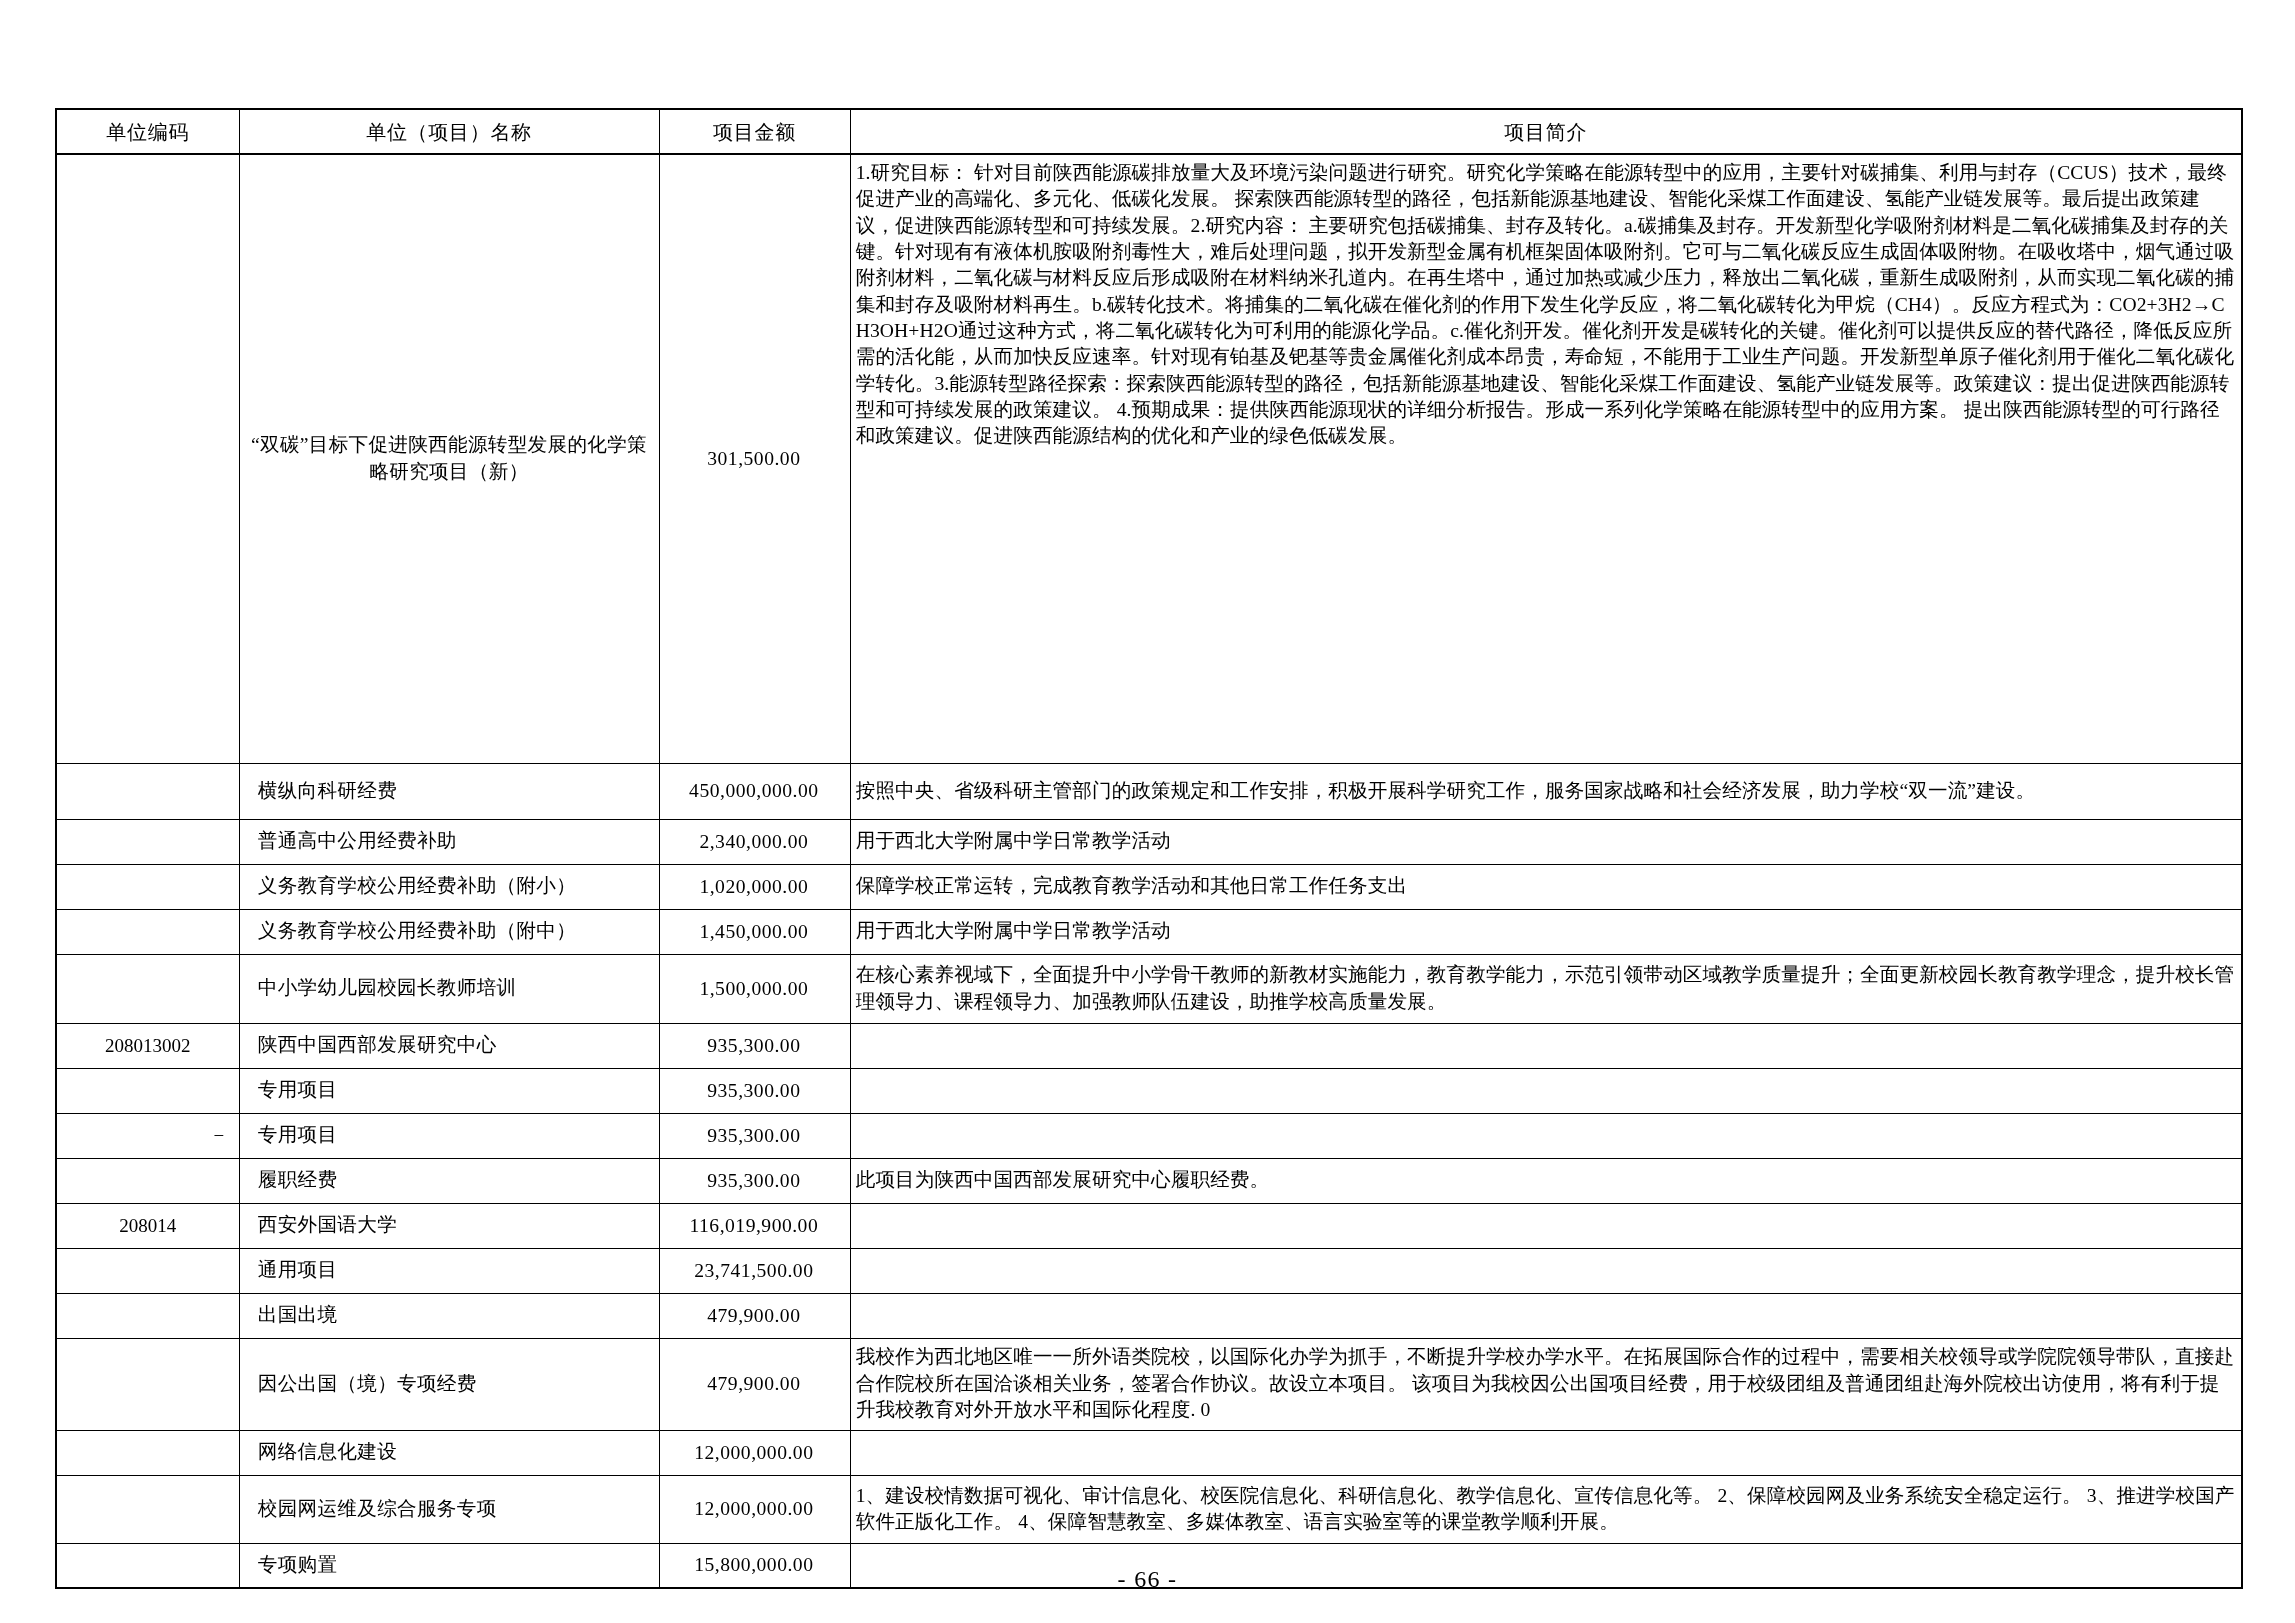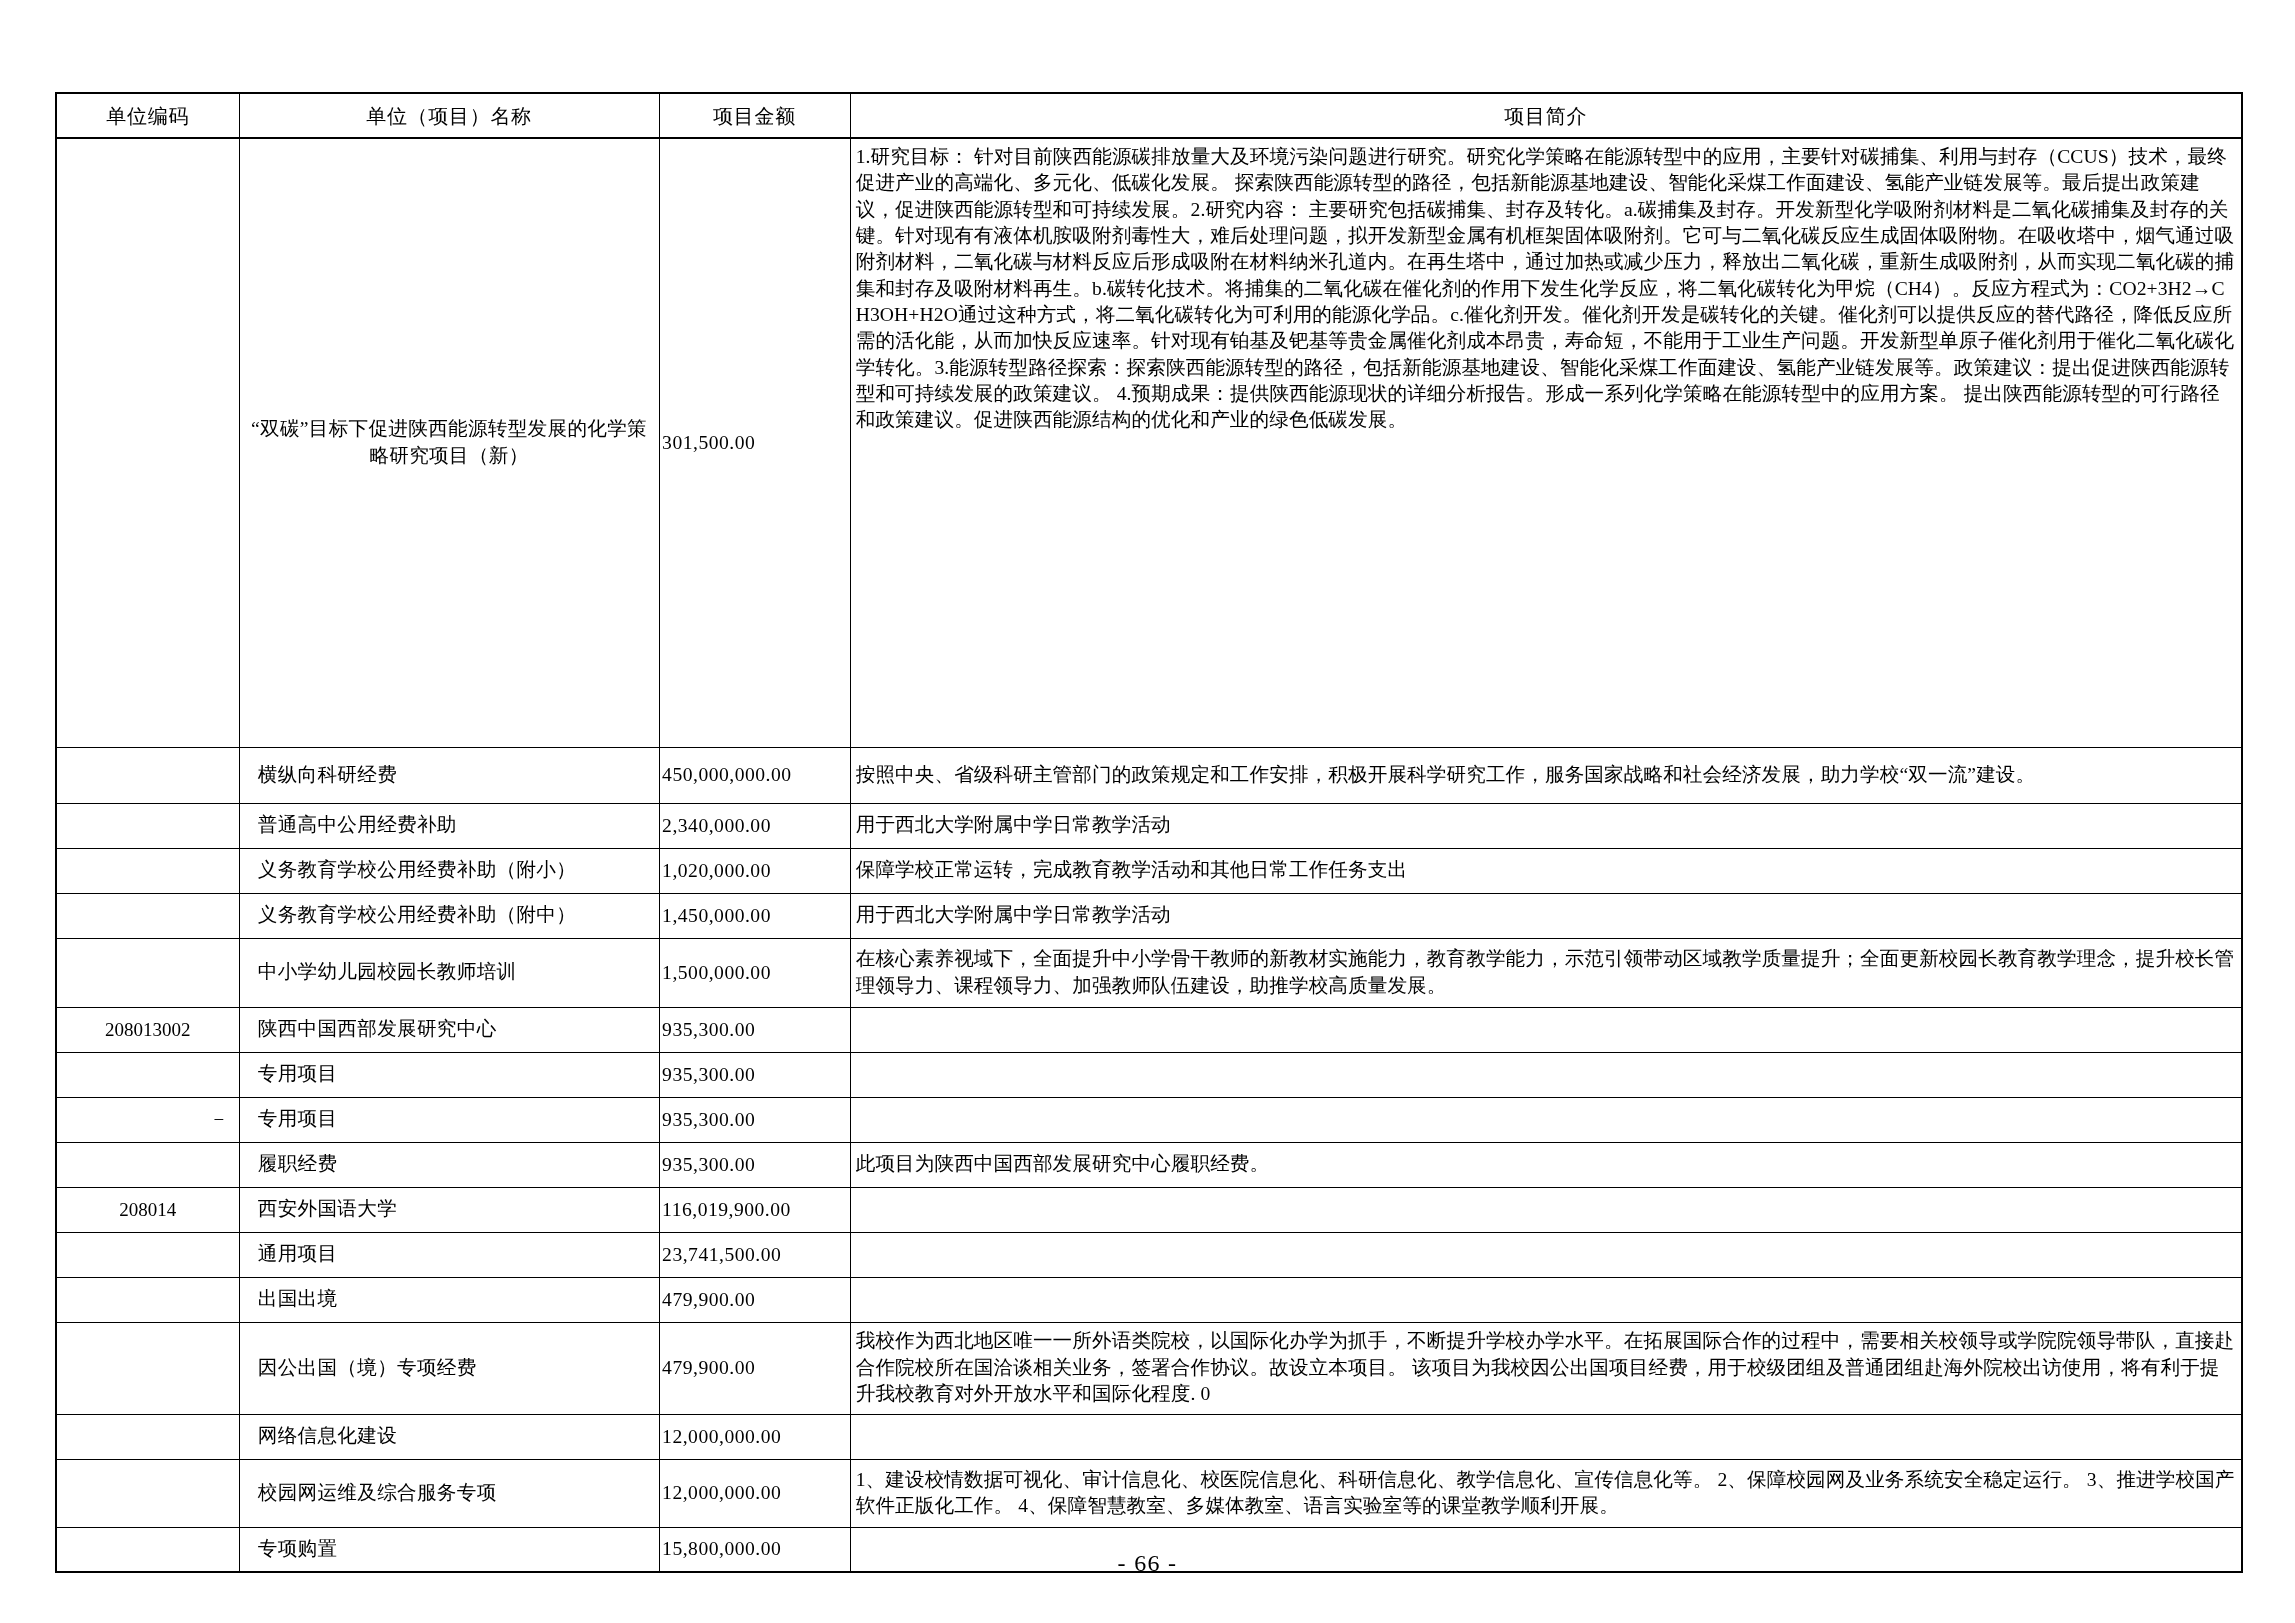--- a/index.html
+++ b/index.html
@@ -18,7 +18,7 @@
   .page {
     position: absolute;
     left: 0;
-    top: 0;
+    top: 16px;
     width: 2295px;
     height: 1233px;
     box-sizing: border-box;

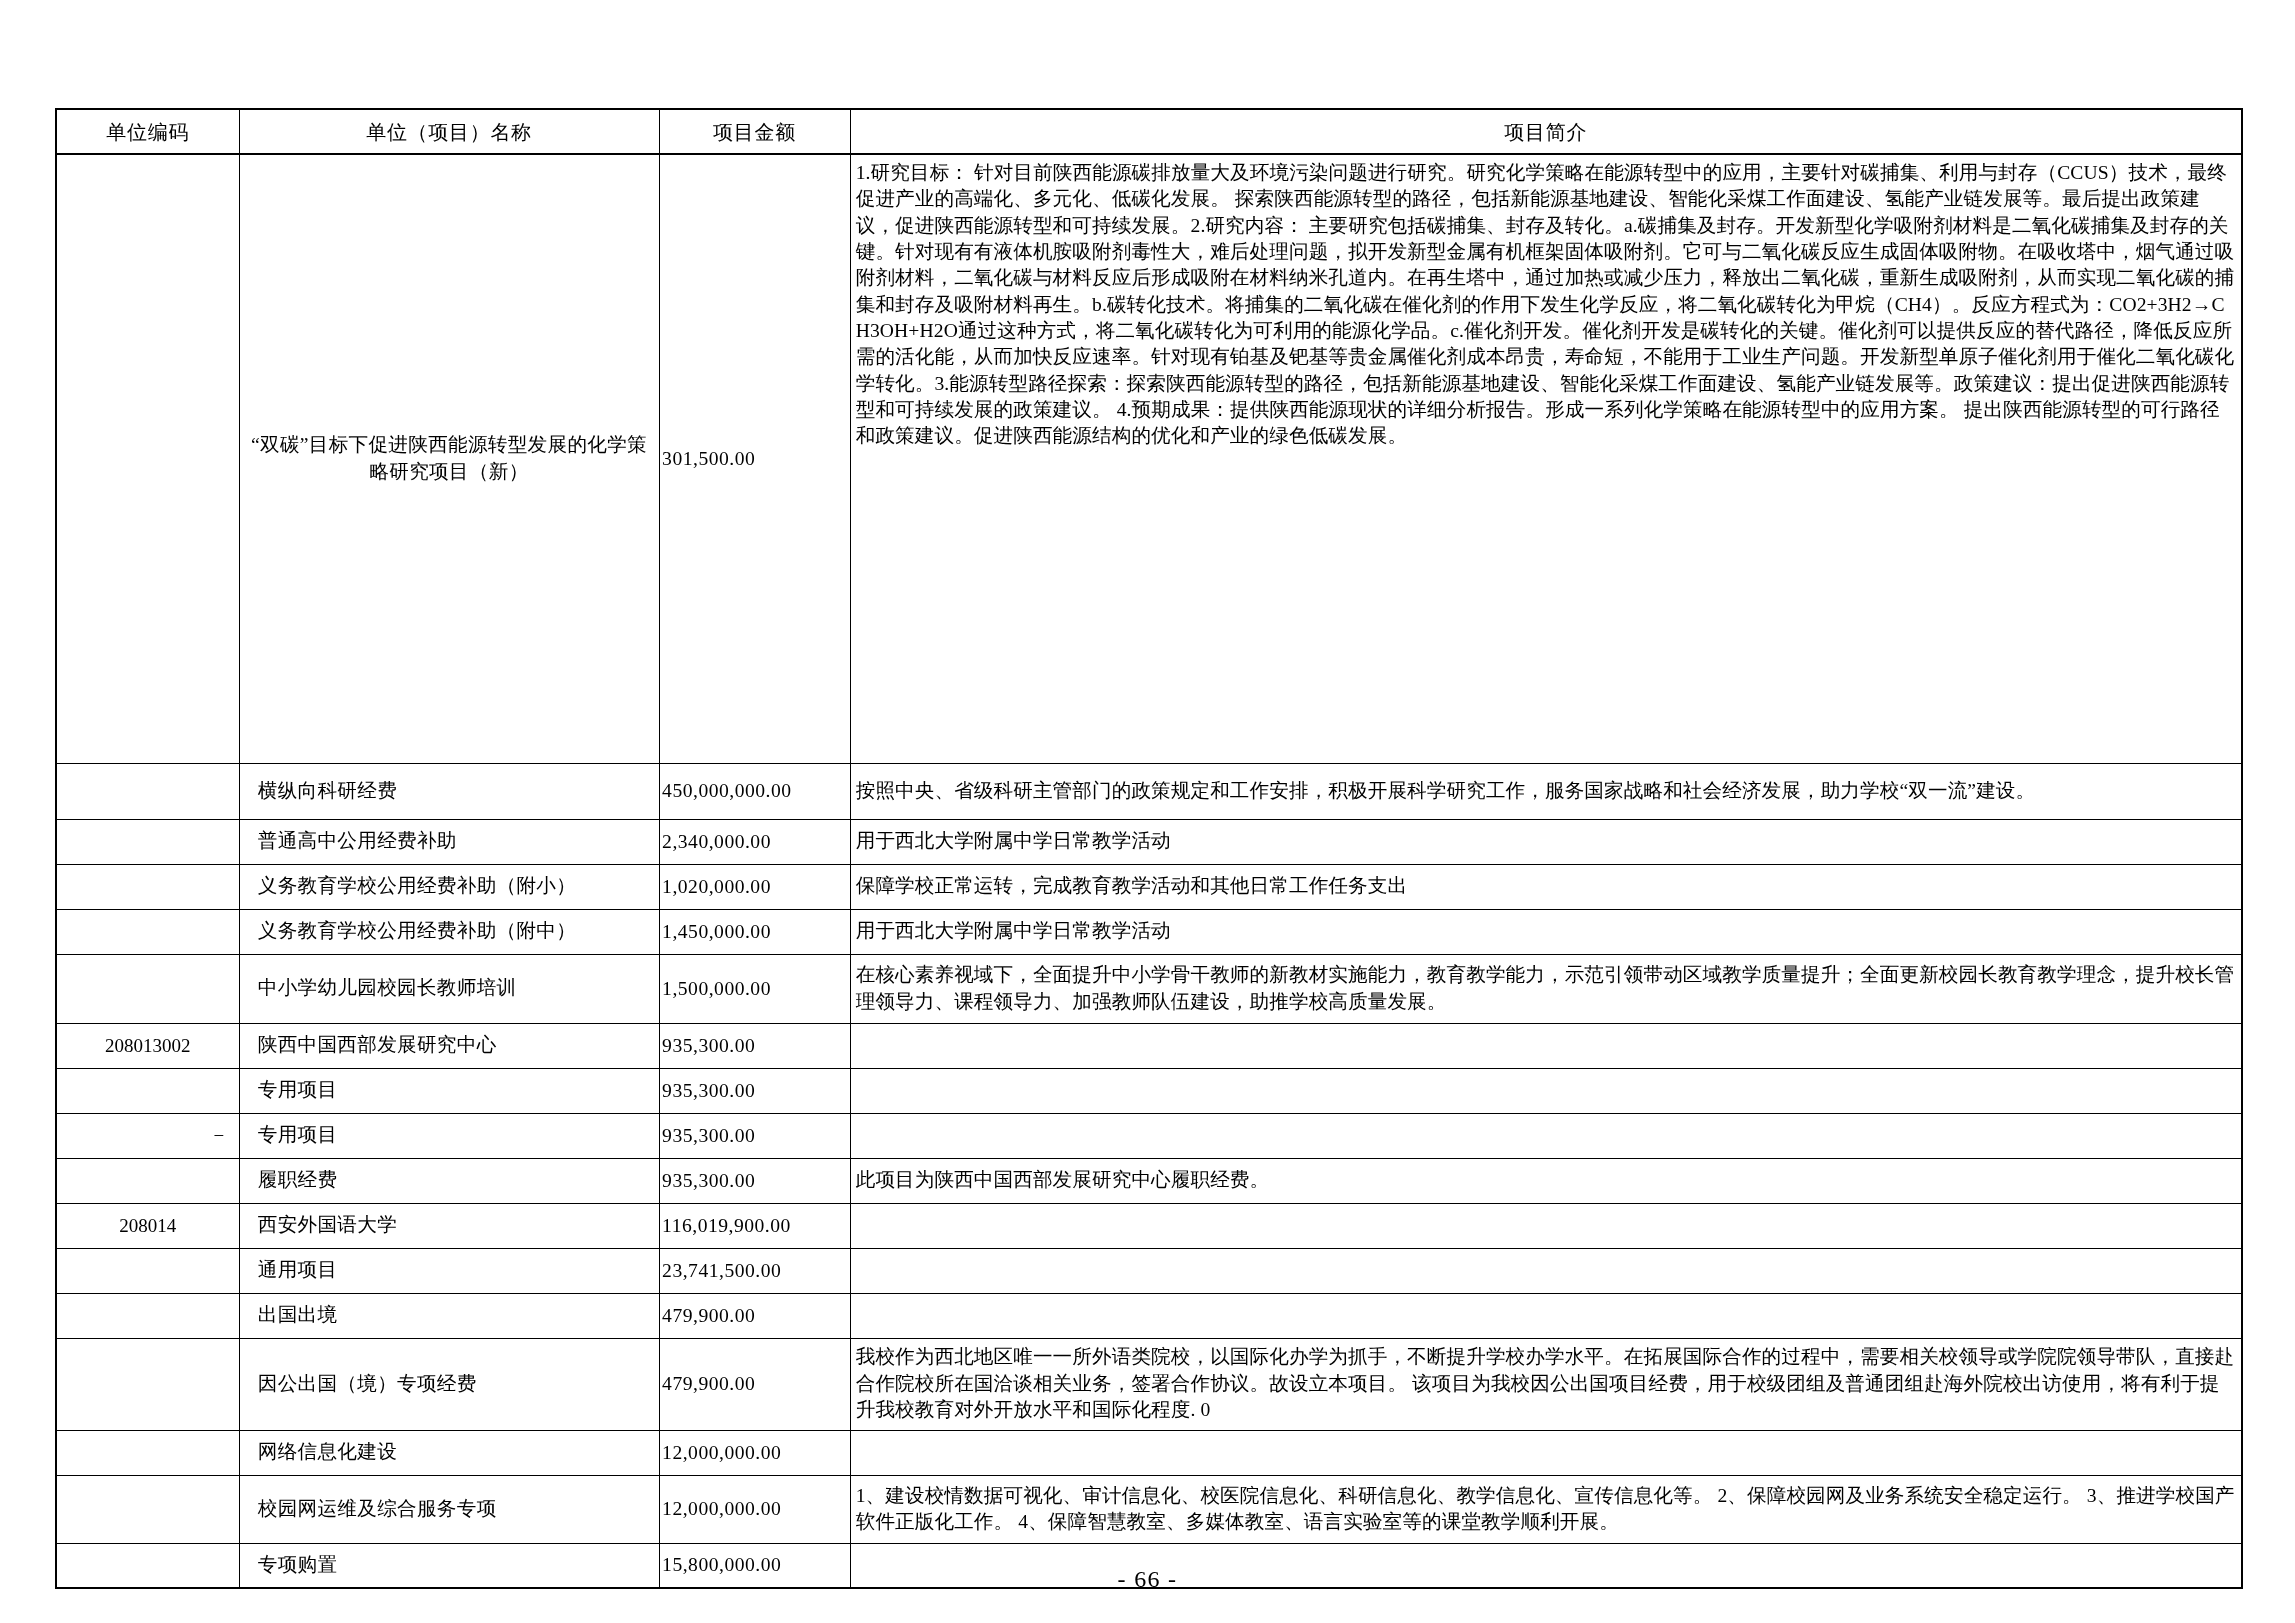--- a/index.html
+++ b/index.html
@@ -81,7 +81,7 @@
     padding-right: 6.5px;
   }
   td.amt {
-    text-align: left;
+    text-align: center;
     font-size: 19.6px;
     padding: 3.9px 3.9px 3.9px 2.6px;
     letter-spacing: 0.5px;

